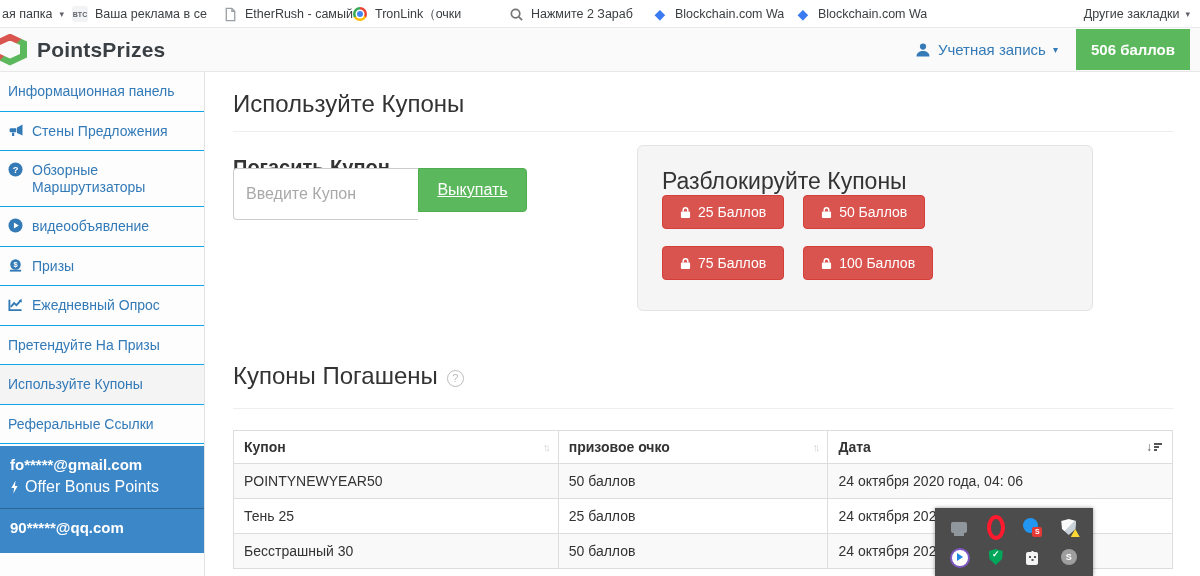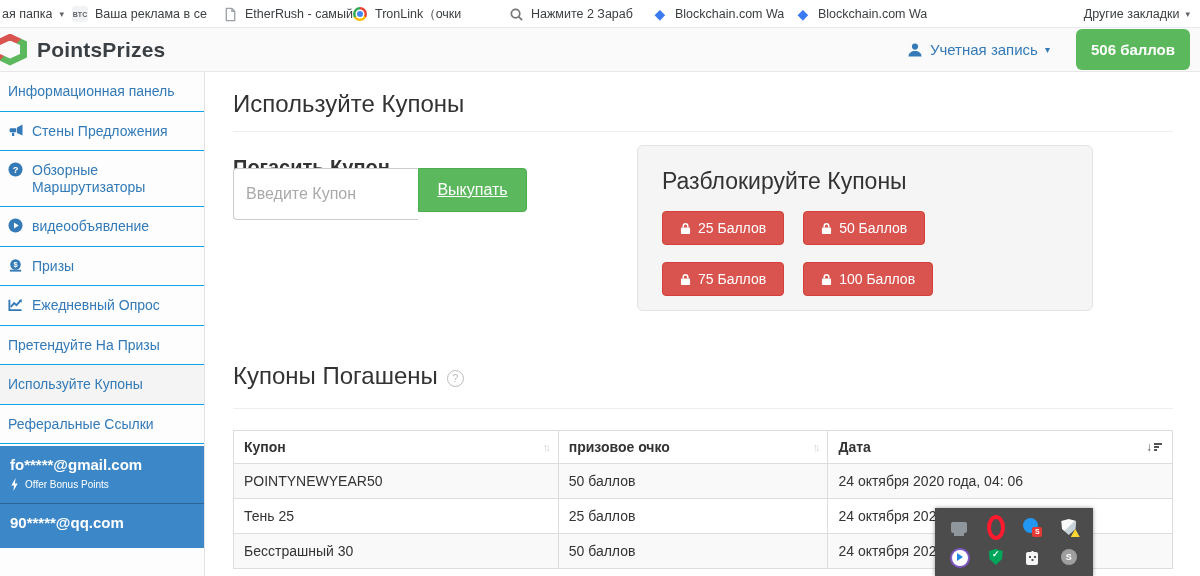--- a/index.html
+++ b/index.html
@@ -36,8 +36,8 @@
   .spacer { flex:1; }
   .account { display:flex; align-items:center; gap:7px; color:#337ab7; font-size:15px; cursor:pointer; }
   .account .caret { font-size:10px; }
-  .points-badge { margin-left:26px; background:#5cb85c; color:#fff; font-weight:bold; font-size:15px;
-    padding:12px 15px; border-radius:6px; cursor:pointer; }
+  .points-badge { margin-left:18px; background:#5cb85c; color:#fff; font-weight:bold; font-size:15px;
+    padding:12px 15px; border-radius:0; cursor:pointer; }
 
   
   .content-row { position:absolute; left:0; top:72px; width:1200px; height:504px; overflow:hidden; }

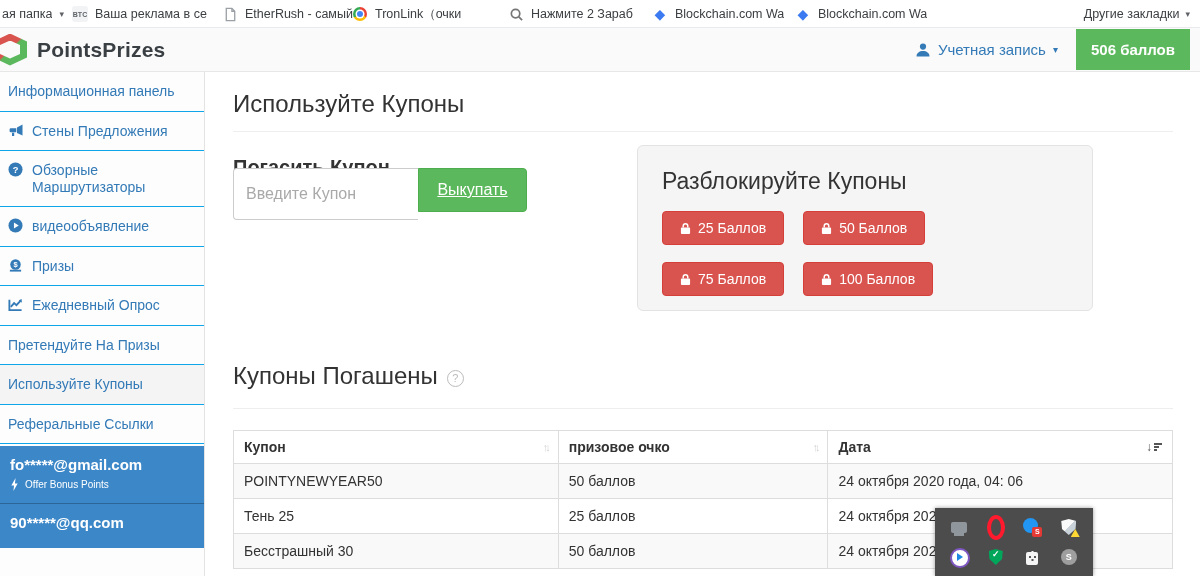--- a/index.html
+++ b/index.html
@@ -73,7 +73,7 @@
 
   .unlock-panel { position:absolute; left:432px; top:73px; width:456px; height:166px;
     background:#f5f5f5; border:1px solid #e3e3e3; border-radius:6px; padding:22px 24px; }
-  .unlock-title { font-size:23px; font-weight:normal; color:#333; margin-bottom:16px; }
+  .unlock-title { font-size:23px; font-weight:normal; color:#333; }
   .unlock-btns { display:flex; flex-wrap:wrap; }
   .lock-btn { display:inline-flex; align-items:center; gap:7px; background:#d9534f; border:1px solid #d43f3a;
     border-radius:4px; color:#fff; font-size:14px; padding:8px 17px; margin:0 19px 17px 0; cursor:pointer;

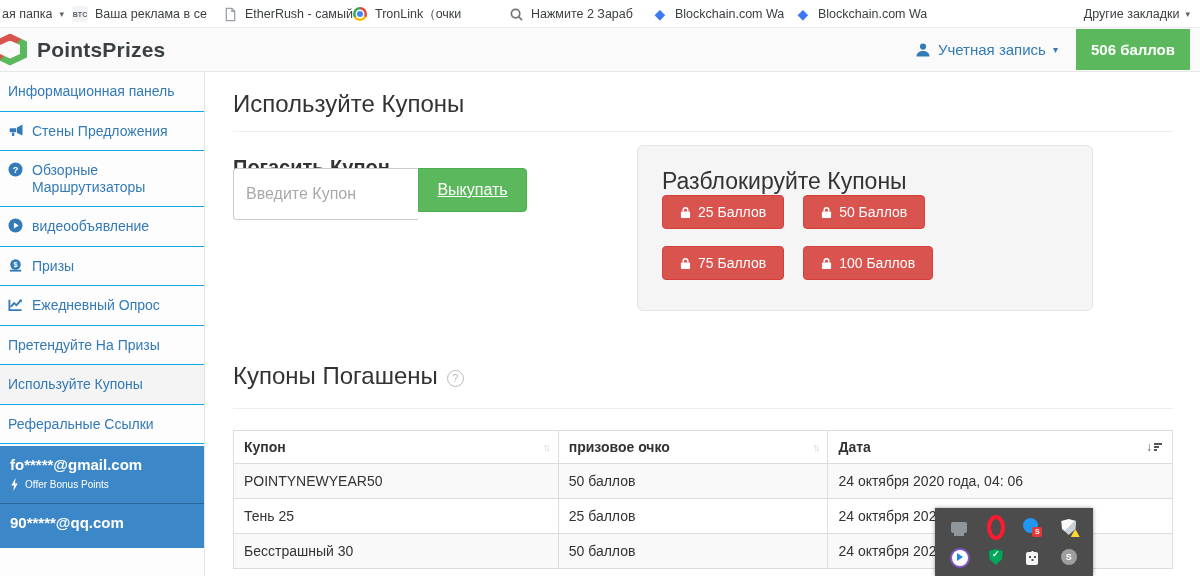--- a/index.html
+++ b/index.html
@@ -52,7 +52,7 @@
   .acct-block { background:#3c87c8; color:#fff; padding:10px 10px 12px 10px; cursor:pointer; }
   .acct-block + .acct-block { border-top:1px solid rgba(0,0,0,.25); }
   .acct-email { font-weight:bold; font-size:15px; margin-bottom:5px; }
-  .acct-action { display:flex; align-items:center; gap:6px; font-size:10px; }
+  .acct-action { display:flex; align-items:center; gap:6px; font-size:16px; }
   .bolt { width:9px; height:13px; background:#fff; flex:0 0 9px;
     clip-path:polygon(62% 0, 15% 58%, 45% 58%, 38% 100%, 85% 42%, 55% 42%); }
 

